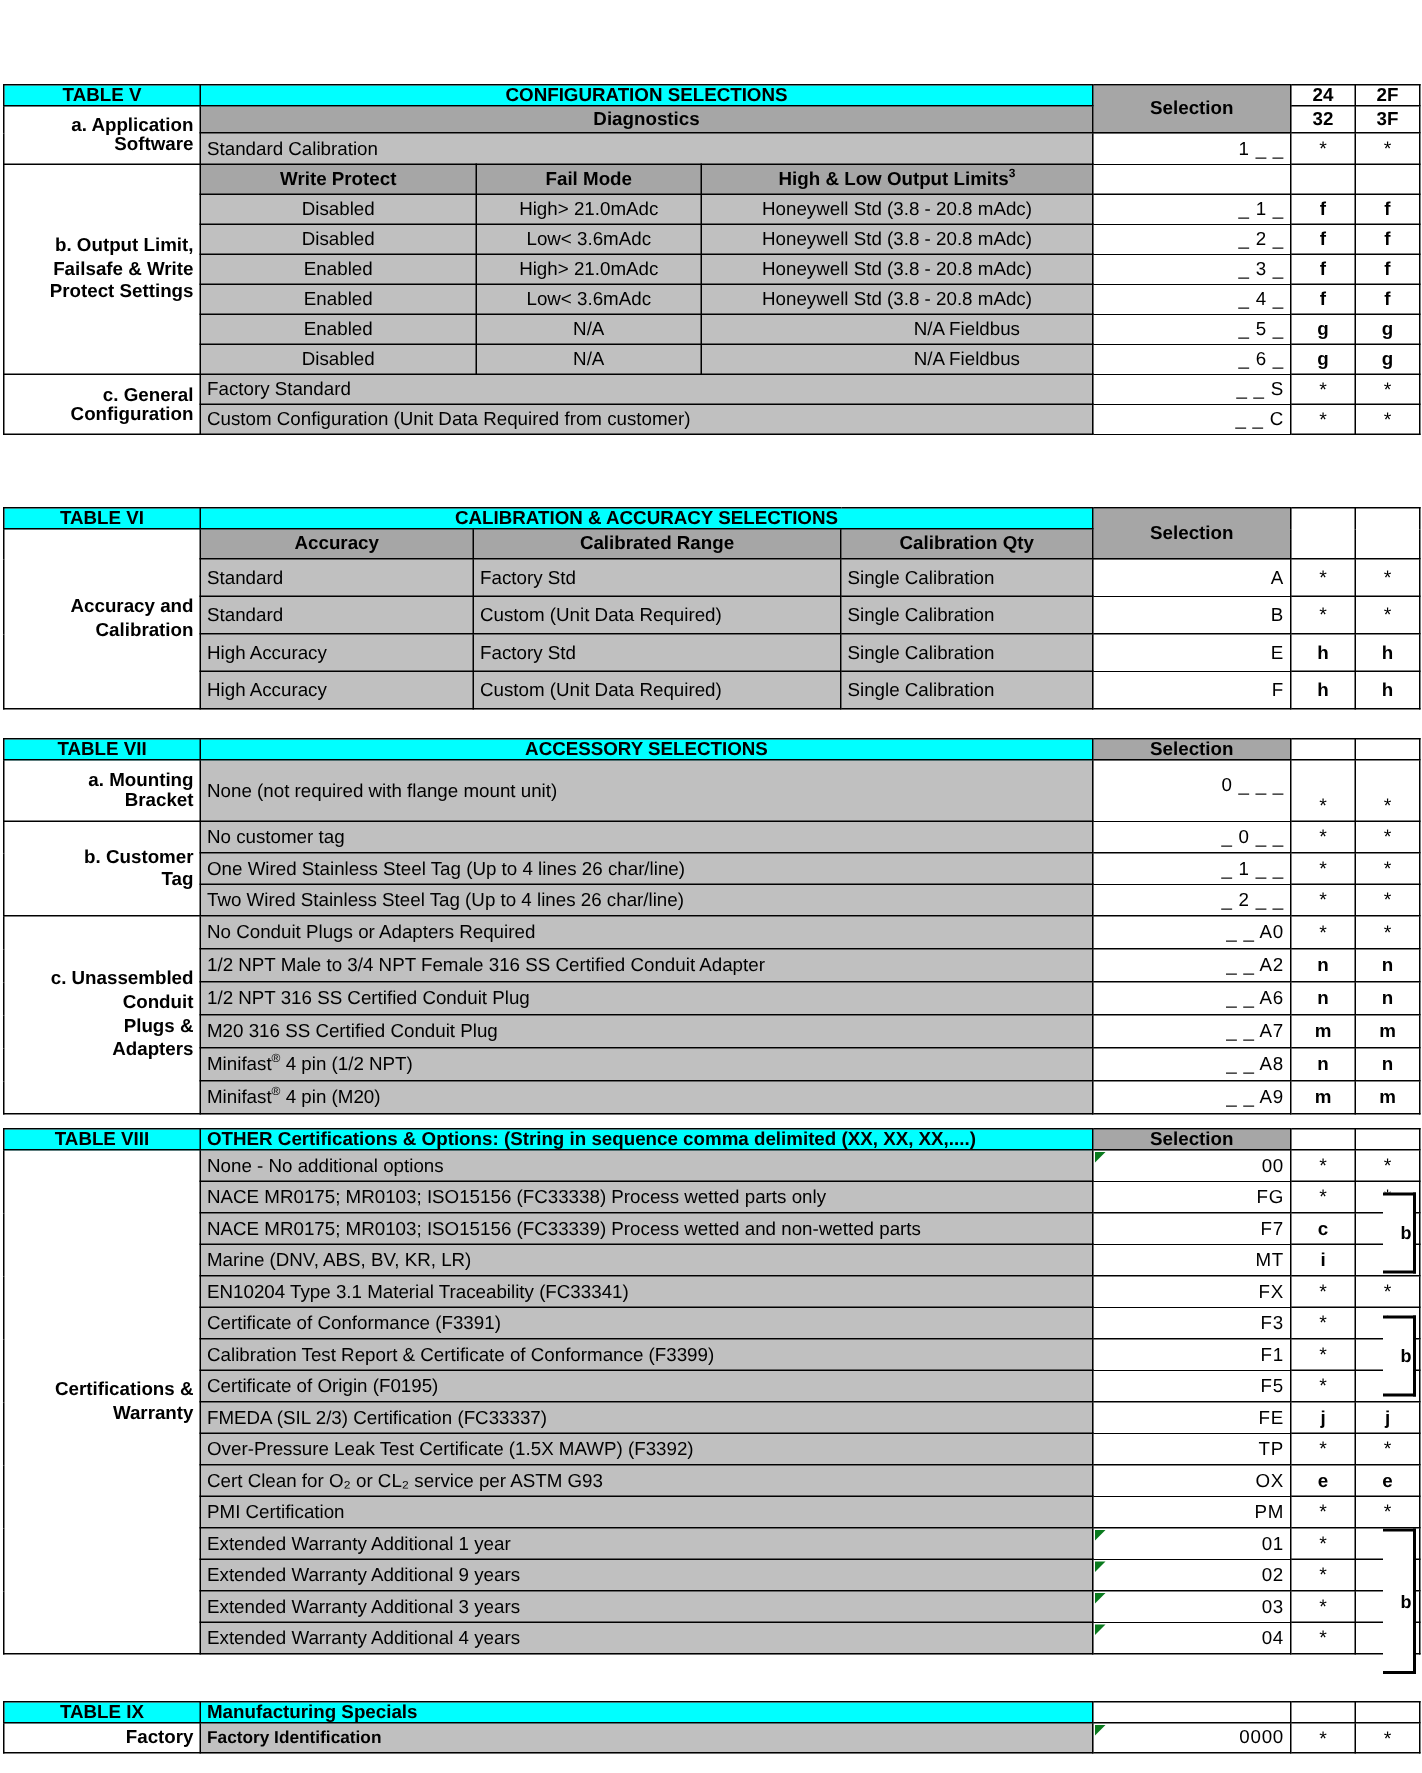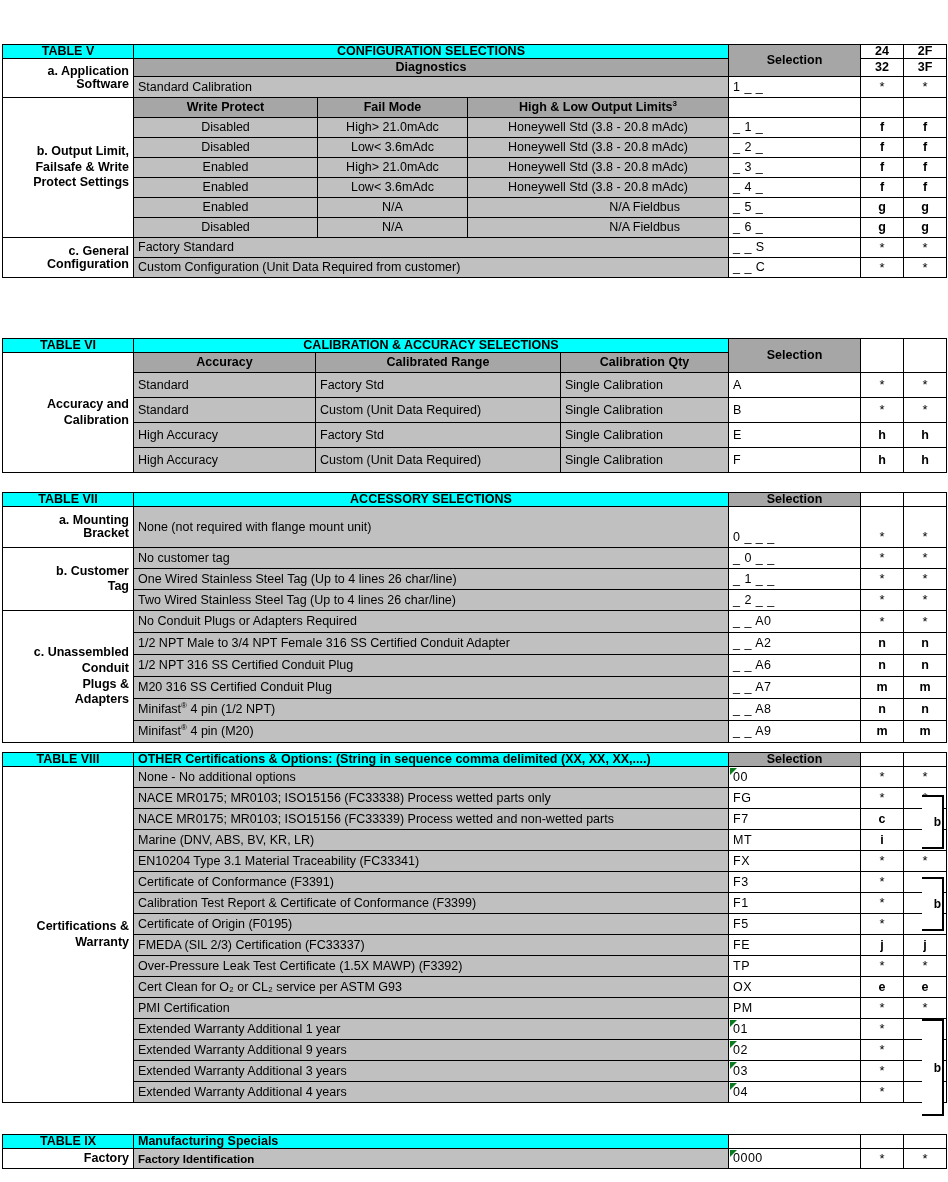--- a/index.html
+++ b/index.html
@@ -64,7 +64,7 @@
 <div class="page">
 
 
-  <table class="tbl" style="left:2px;top:44px;width:944px;">
+  <table class="tbl" style="left:2px;top:56px;width:944px;">
     <colgroup>
       <col style="width:131px">
         <col style="width:184px">

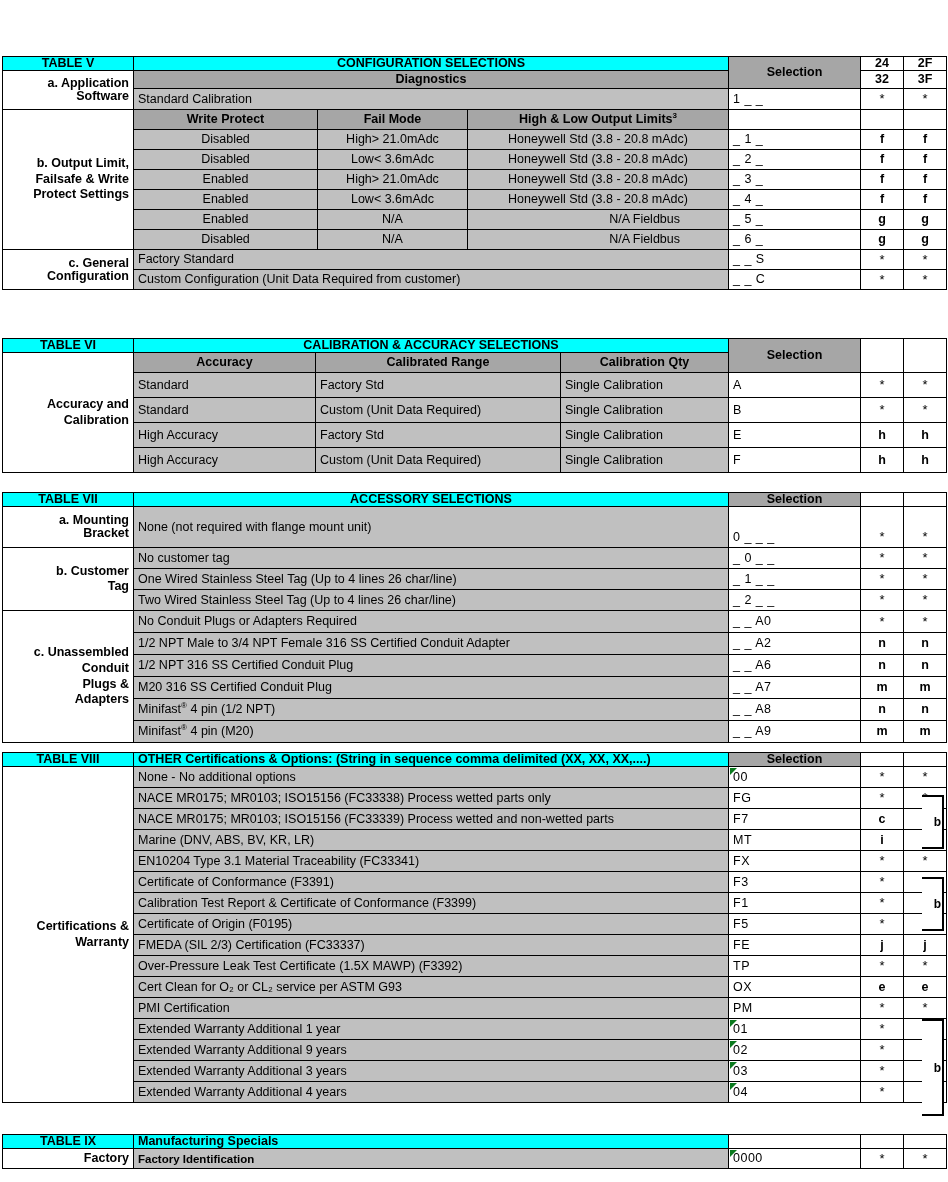--- a/index.html
+++ b/index.html
@@ -35,7 +35,7 @@
   .gbody-c{background:#C0C0C0;text-align:center;}
   .white{background:#fff;}
   .rowlabel{background:#fff;font-weight:bold;text-align:right;font-size:12.5px;line-height:1.25;}
-  .sel{background:#fff;text-align:left;font-size:13px;letter-spacing:.5px;position:relative;}
+  .sel{background:#fff;text-align:right;font-size:13px;letter-spacing:.5px;position:relative;}
   .av{background:#fff;text-align:center;font-weight:bold;font-size:12px;}
   .av.star{font-weight:normal;font-size:13px;}
   .colhdr{background:#fff;font-weight:bold;text-align:center;font-size:12px;line-height:1.1;}

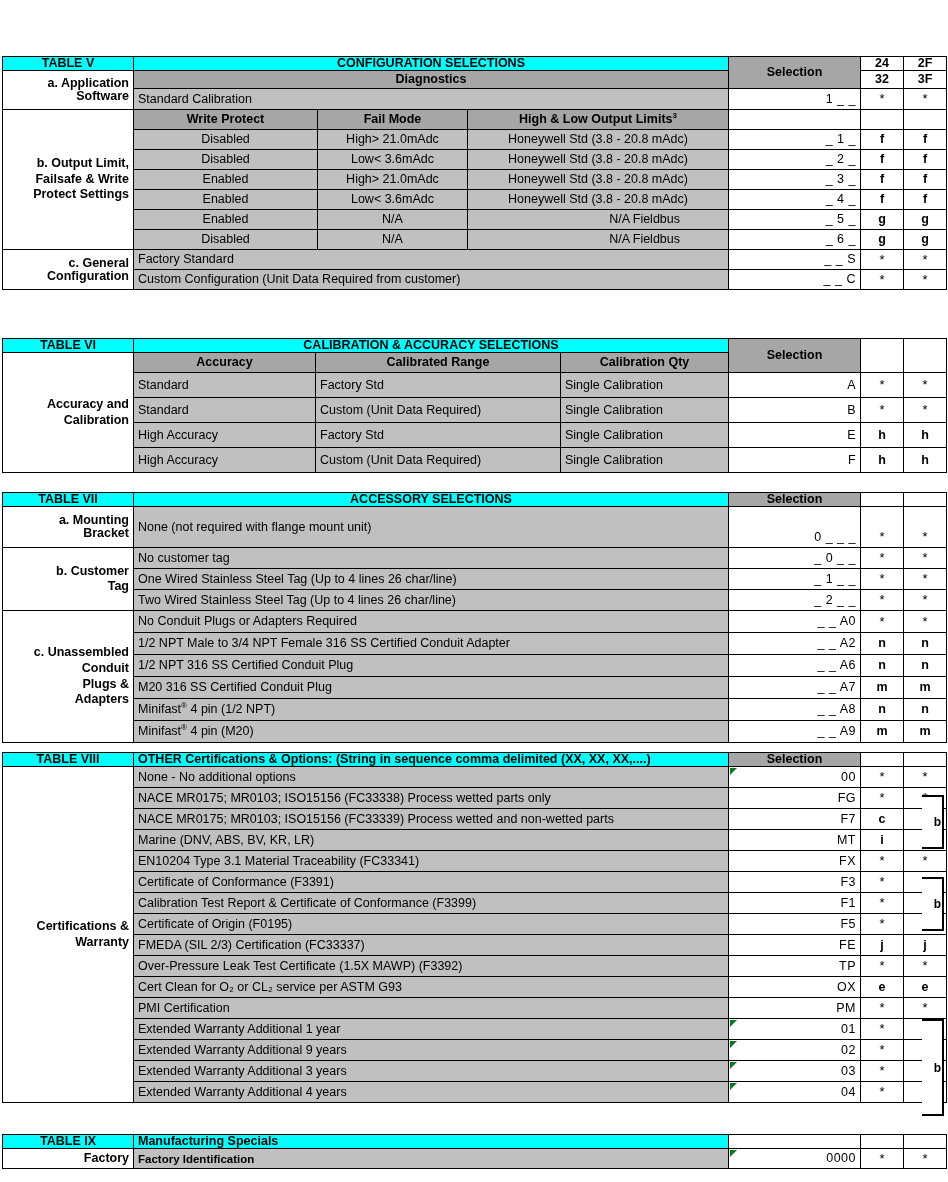--- a/index.html
+++ b/index.html
@@ -253,7 +253,7 @@
     <tr>
       <td class="rowlabel thick-l thick-t">a. Mounting<br>Bracket</td>
       <td class="gbody thick-t" style="height:40px">None (not required with flange mount unit)</td>
-      <td class="sel thick-t" style="vertical-align:bottom;padding-bottom:3px">0 _ _ _</td>
+      <td class="sel thick-t" style="vertical-align:bottom;padding-bottom:17px">0 _ _ _</td>
       <td class="av star thick-t" style="vertical-align:bottom;padding-bottom:3px">*</td>
       <td class="av star thick-t thick-r" style="vertical-align:bottom;padding-bottom:3px">*</td>
     </tr>

